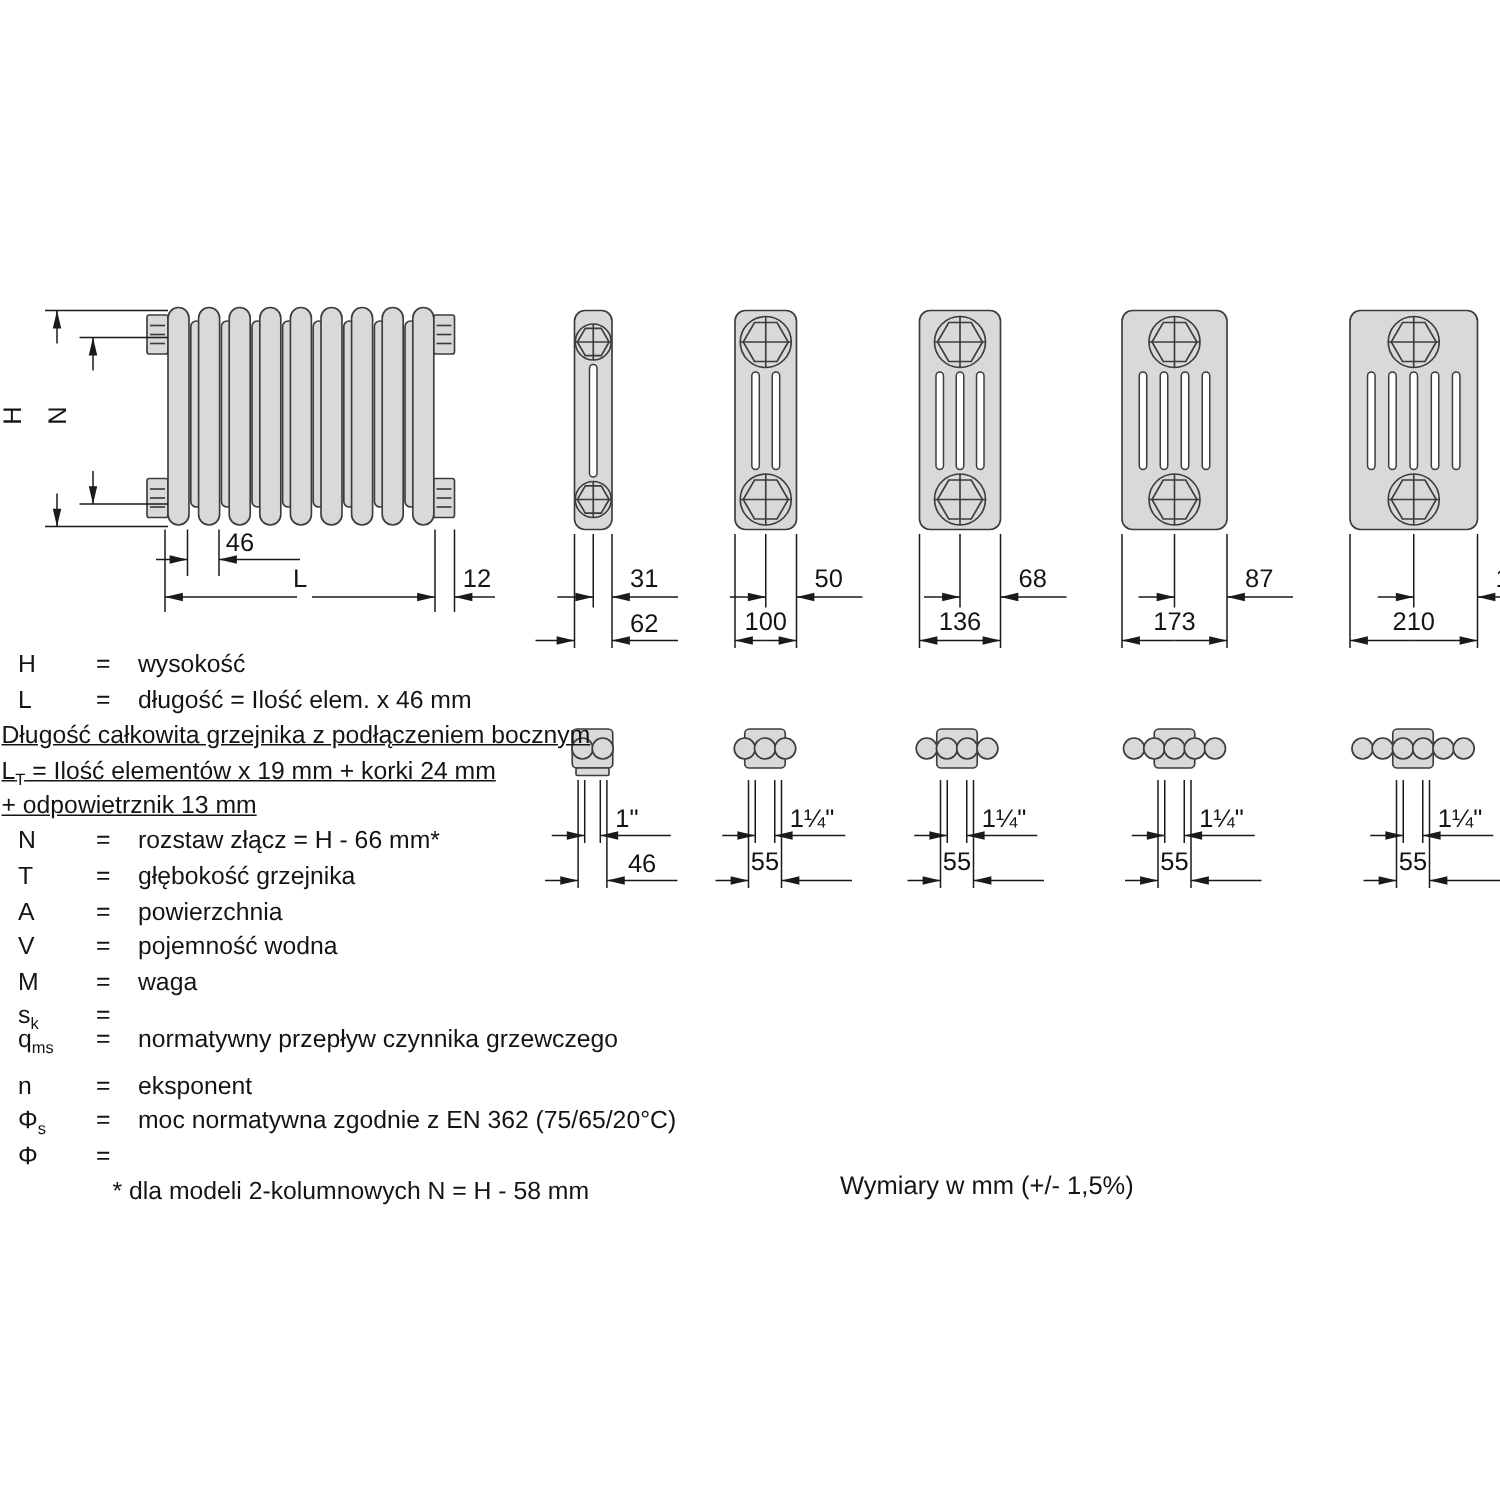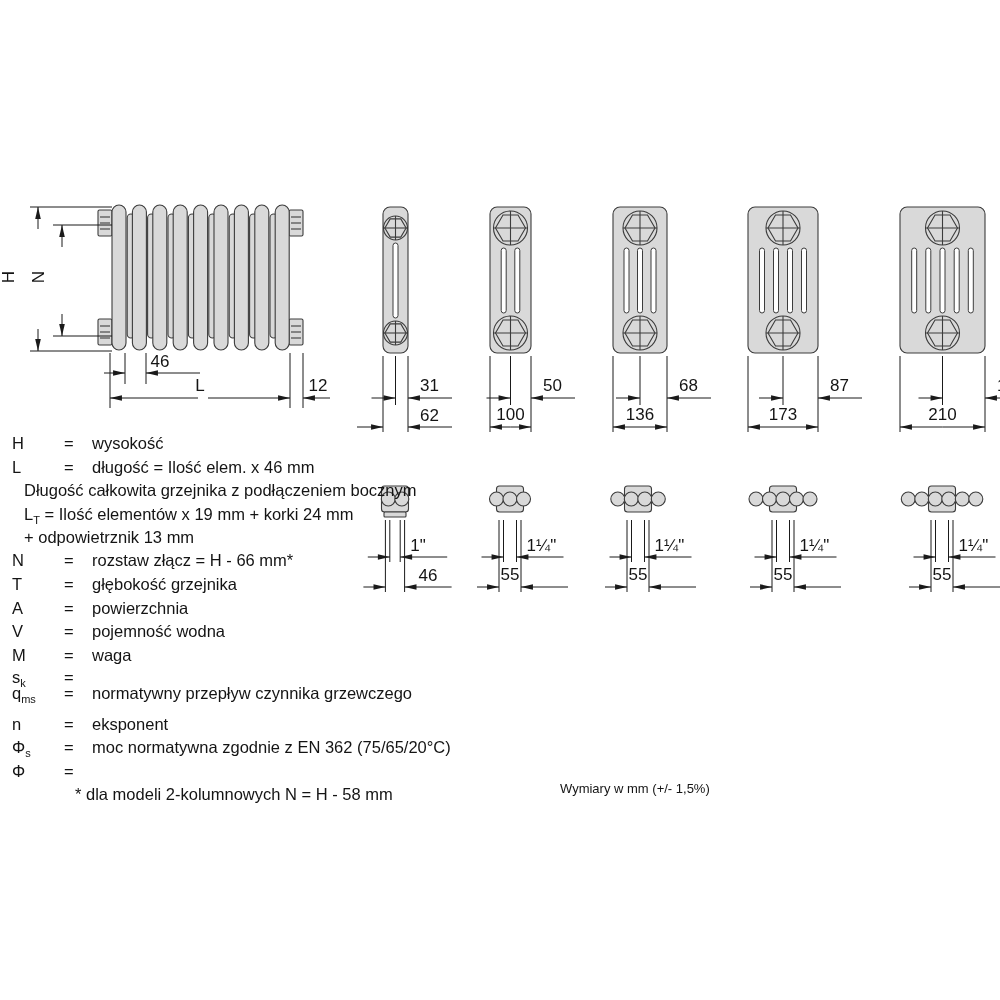--- a/index.html
+++ b/index.html
@@ -19,7 +19,7 @@
   .c-sym{position:absolute;left:12px;}
   .c-eq{position:absolute;left:64px;}
   .c-txt{position:absolute;left:92px;white-space:nowrap;}
-  .p7{position:absolute;left:24px;white-space:nowrap;}
+  .p7{position:absolute;left:1px;white-space:nowrap;text-decoration:underline;}
   .p75{position:absolute;left:75px;white-space:nowrap;}
   sub{font-size:11px;line-height:0;}
   .footer-note{position:absolute;left:560px;top:781px;font-size:13px;white-space:nowrap;}

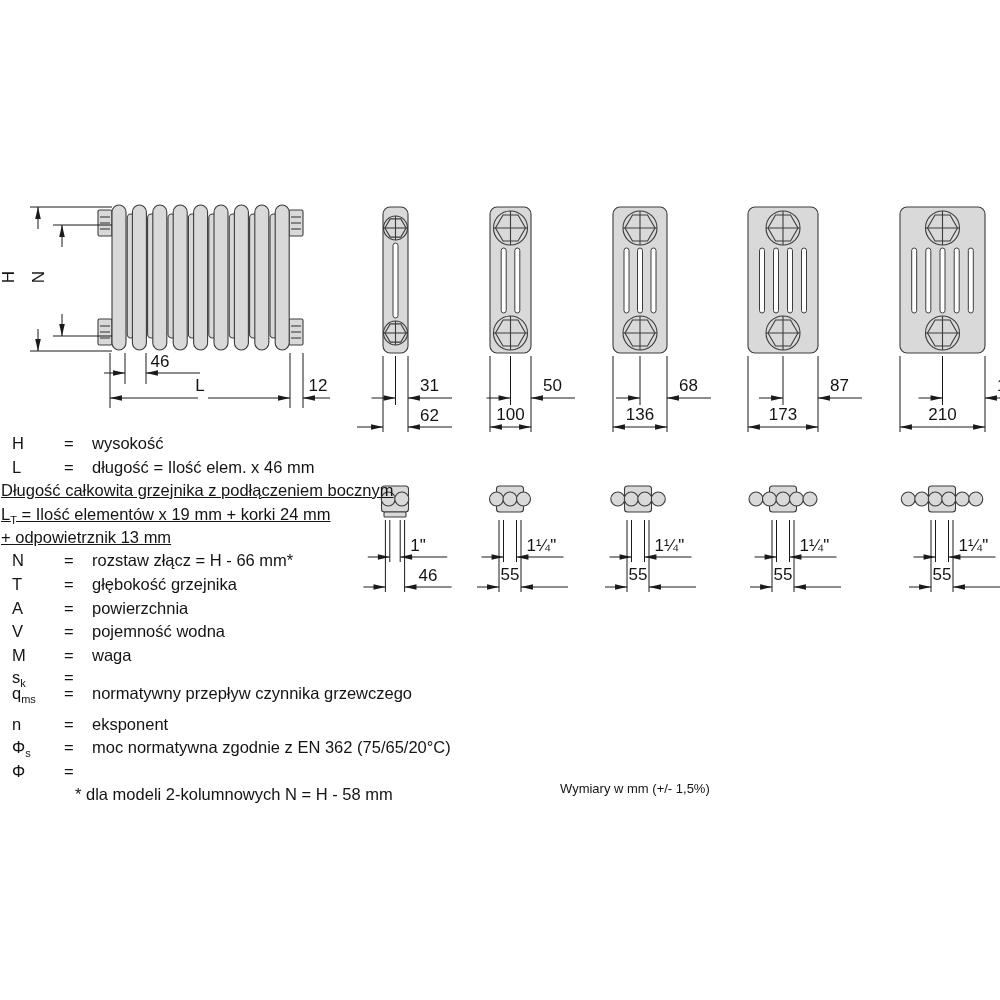--- a/index.html
+++ b/index.html
@@ -22,7 +22,7 @@
   .p7{position:absolute;left:1px;white-space:nowrap;text-decoration:underline;}
   .p75{position:absolute;left:75px;white-space:nowrap;}
   sub{font-size:11px;line-height:0;}
-  .footer-note{position:absolute;left:560px;top:781px;font-size:13px;white-space:nowrap;}
+  .footer-note{position:absolute;left:560px;top:781px;font-size:17px;white-space:nowrap;}
 </style>
 </head>
 <body>

